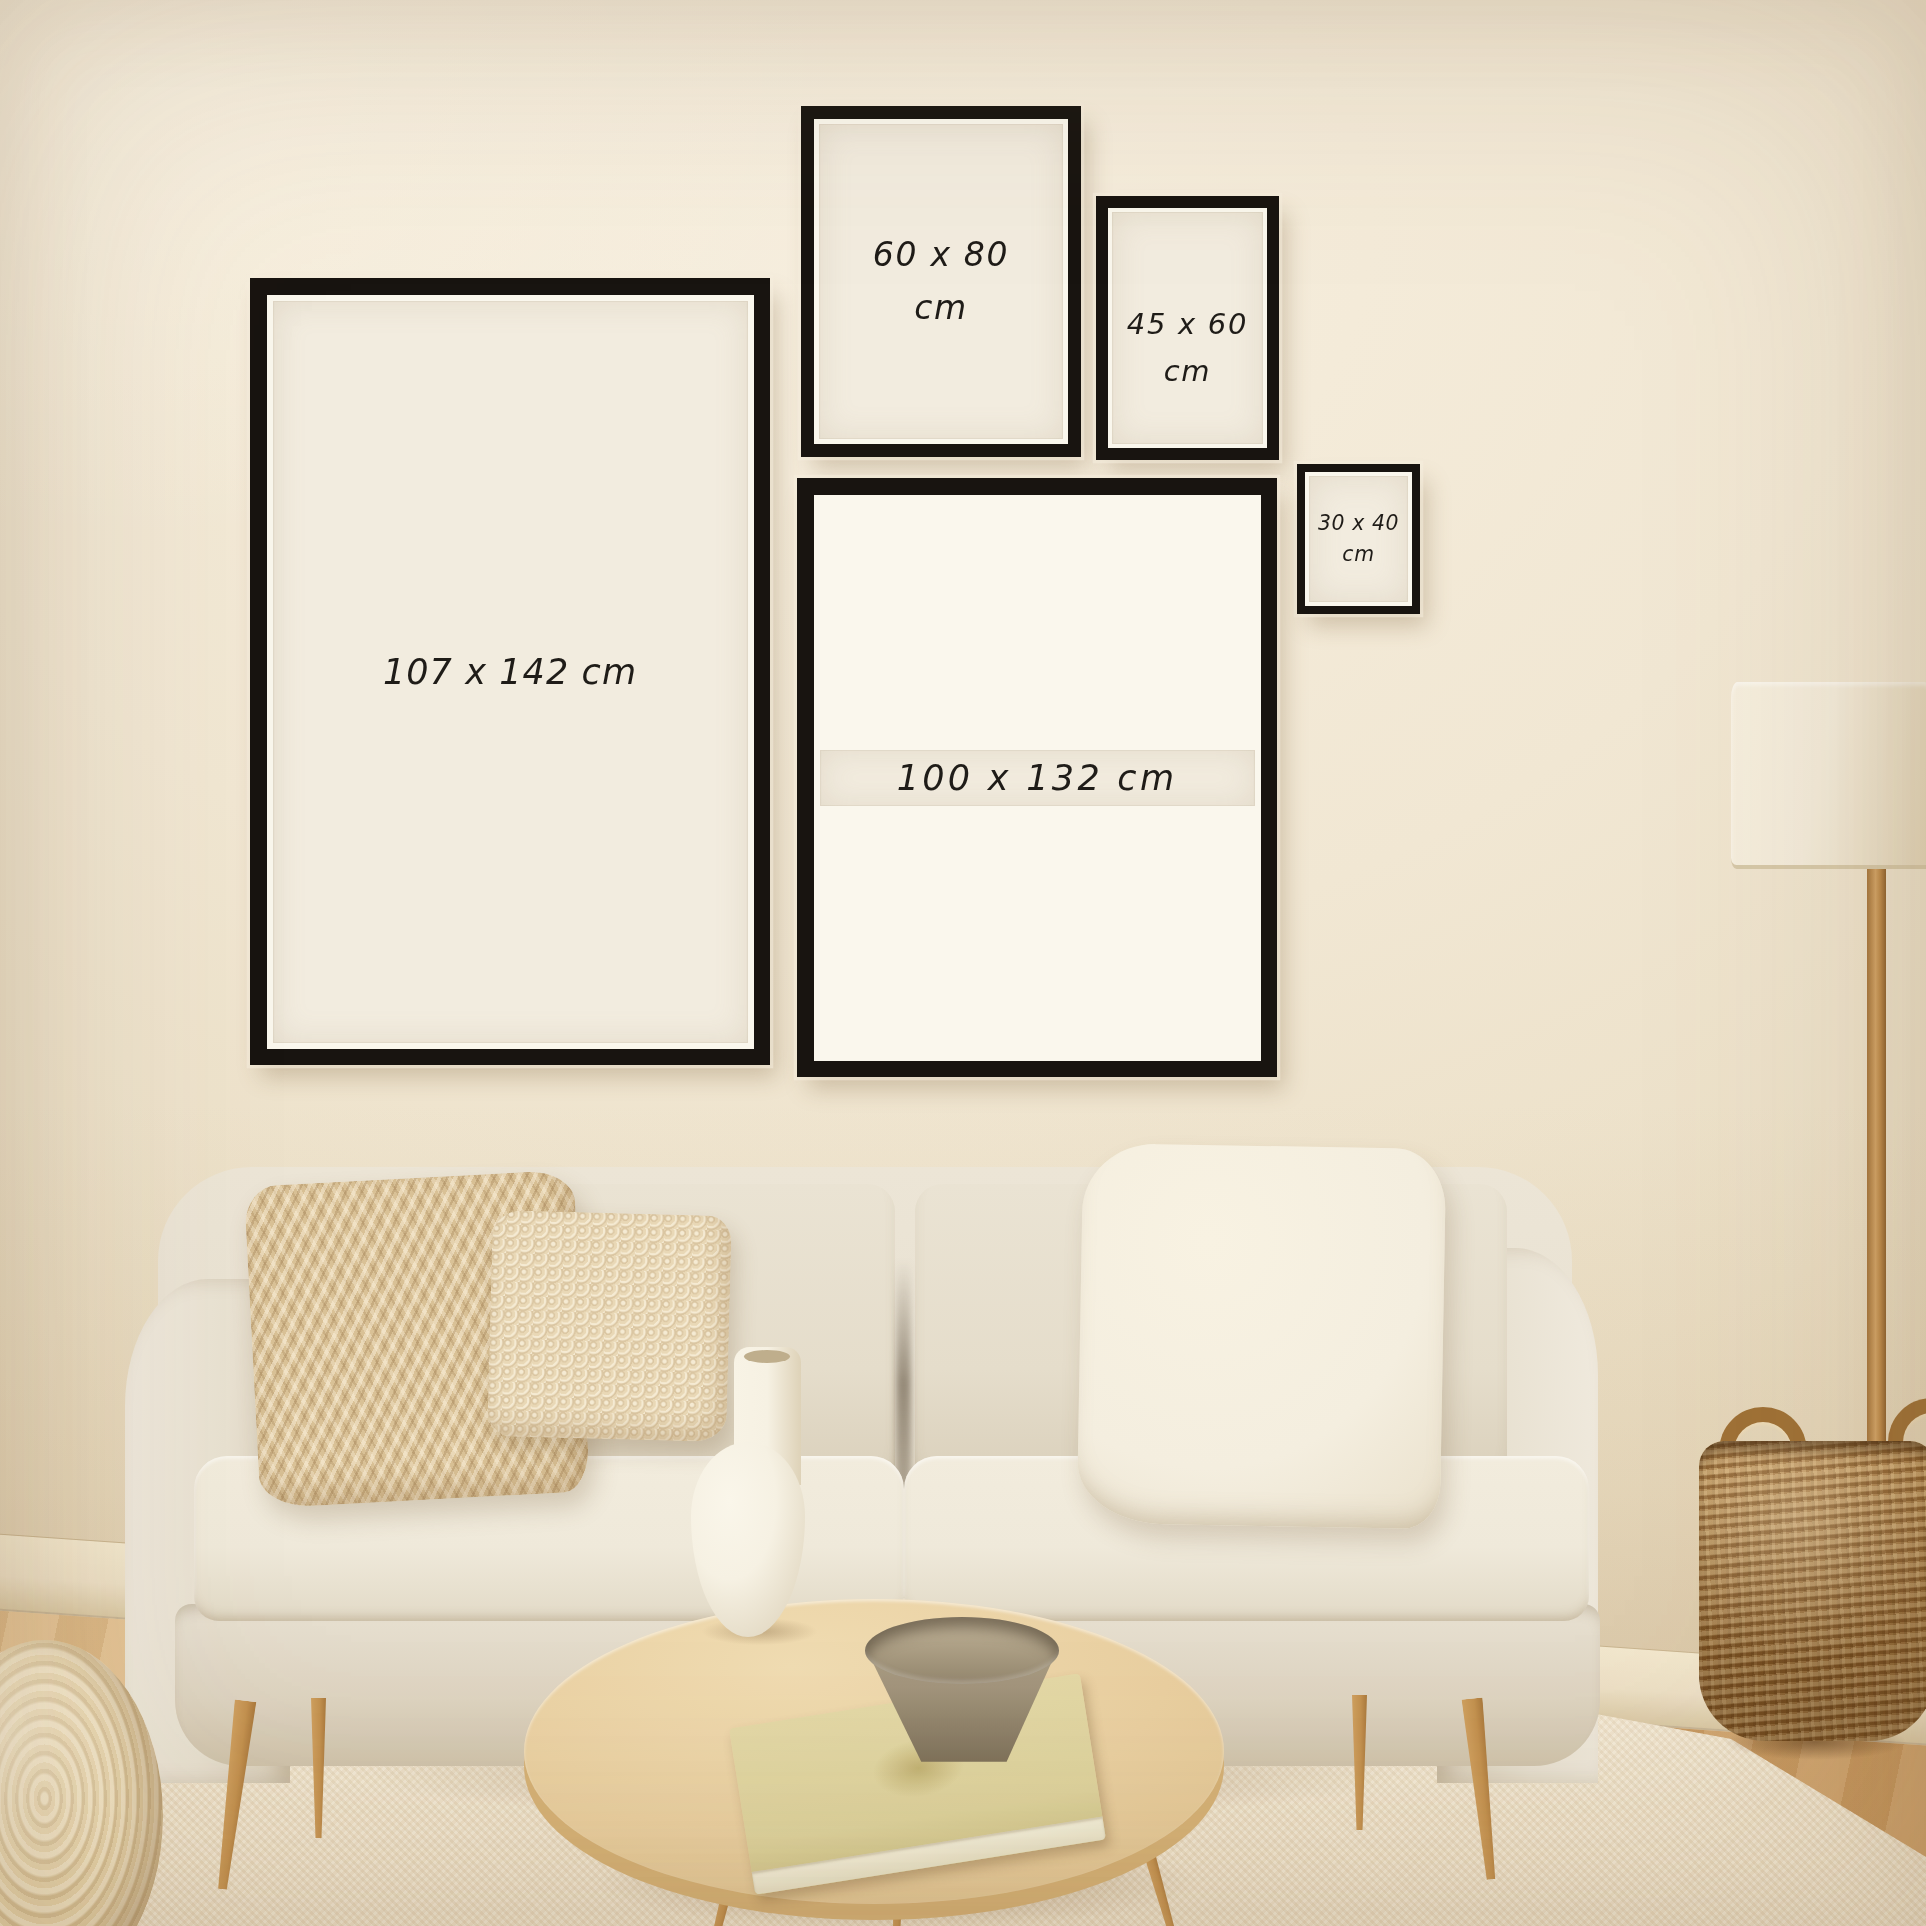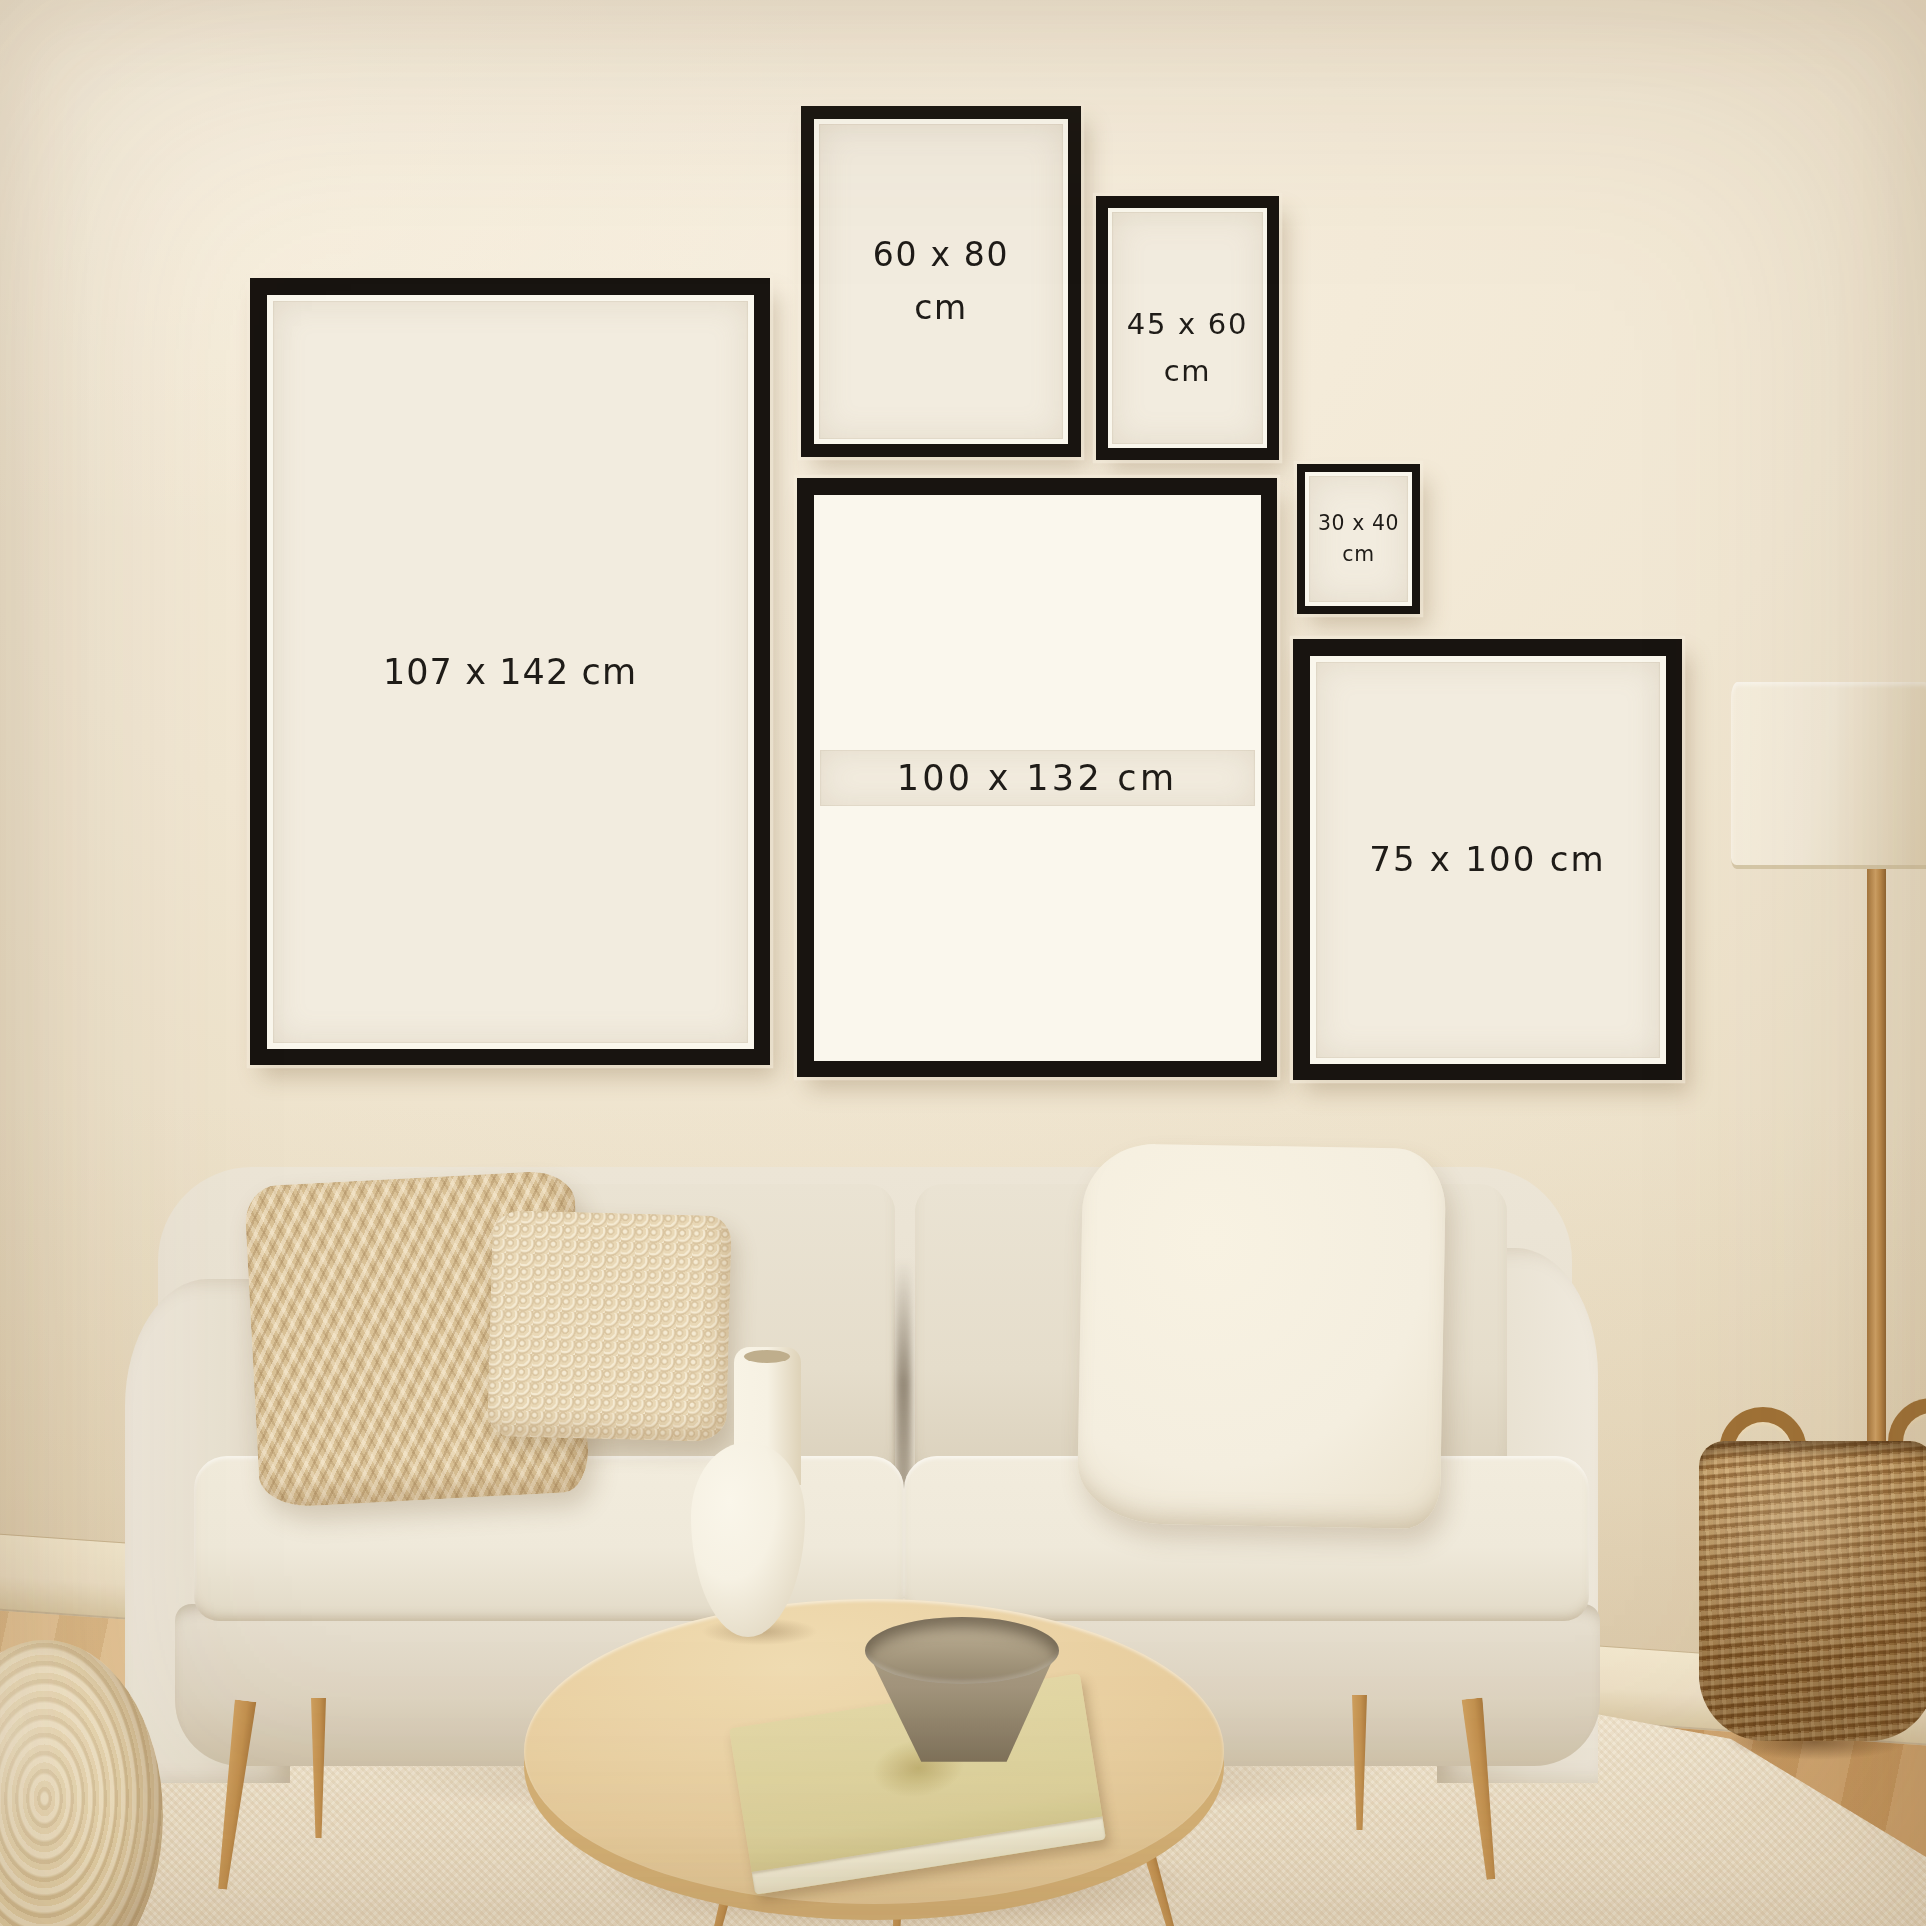--- a/index.html
+++ b/index.html
@@ -40,7 +40,7 @@
     box-shadow:inset 0 0 33px rgba(160,140,105,.18), inset 0 0 0 1.1px rgba(120,100,70,.08);
     display:flex;align-items:center;justify-content:center;}
   .size-label{color:var(--c-label-text,#1f1c18);white-space:pre-line;text-align:center;
-    line-height:1.6;letter-spacing:1.7px;}
+    line-height:1.6;letter-spacing:1.7px;font-style:italic;}
   .f1{left:250px;top:278px;width:520px;height:787px;padding:16.5px;}
   .f1 .mat{padding:6px;} .f1 .size-label{font-size:35px;letter-spacing:1.1px;}
   .f2{left:801px;top:106px;width:280px;height:351px;padding:13.2px;}

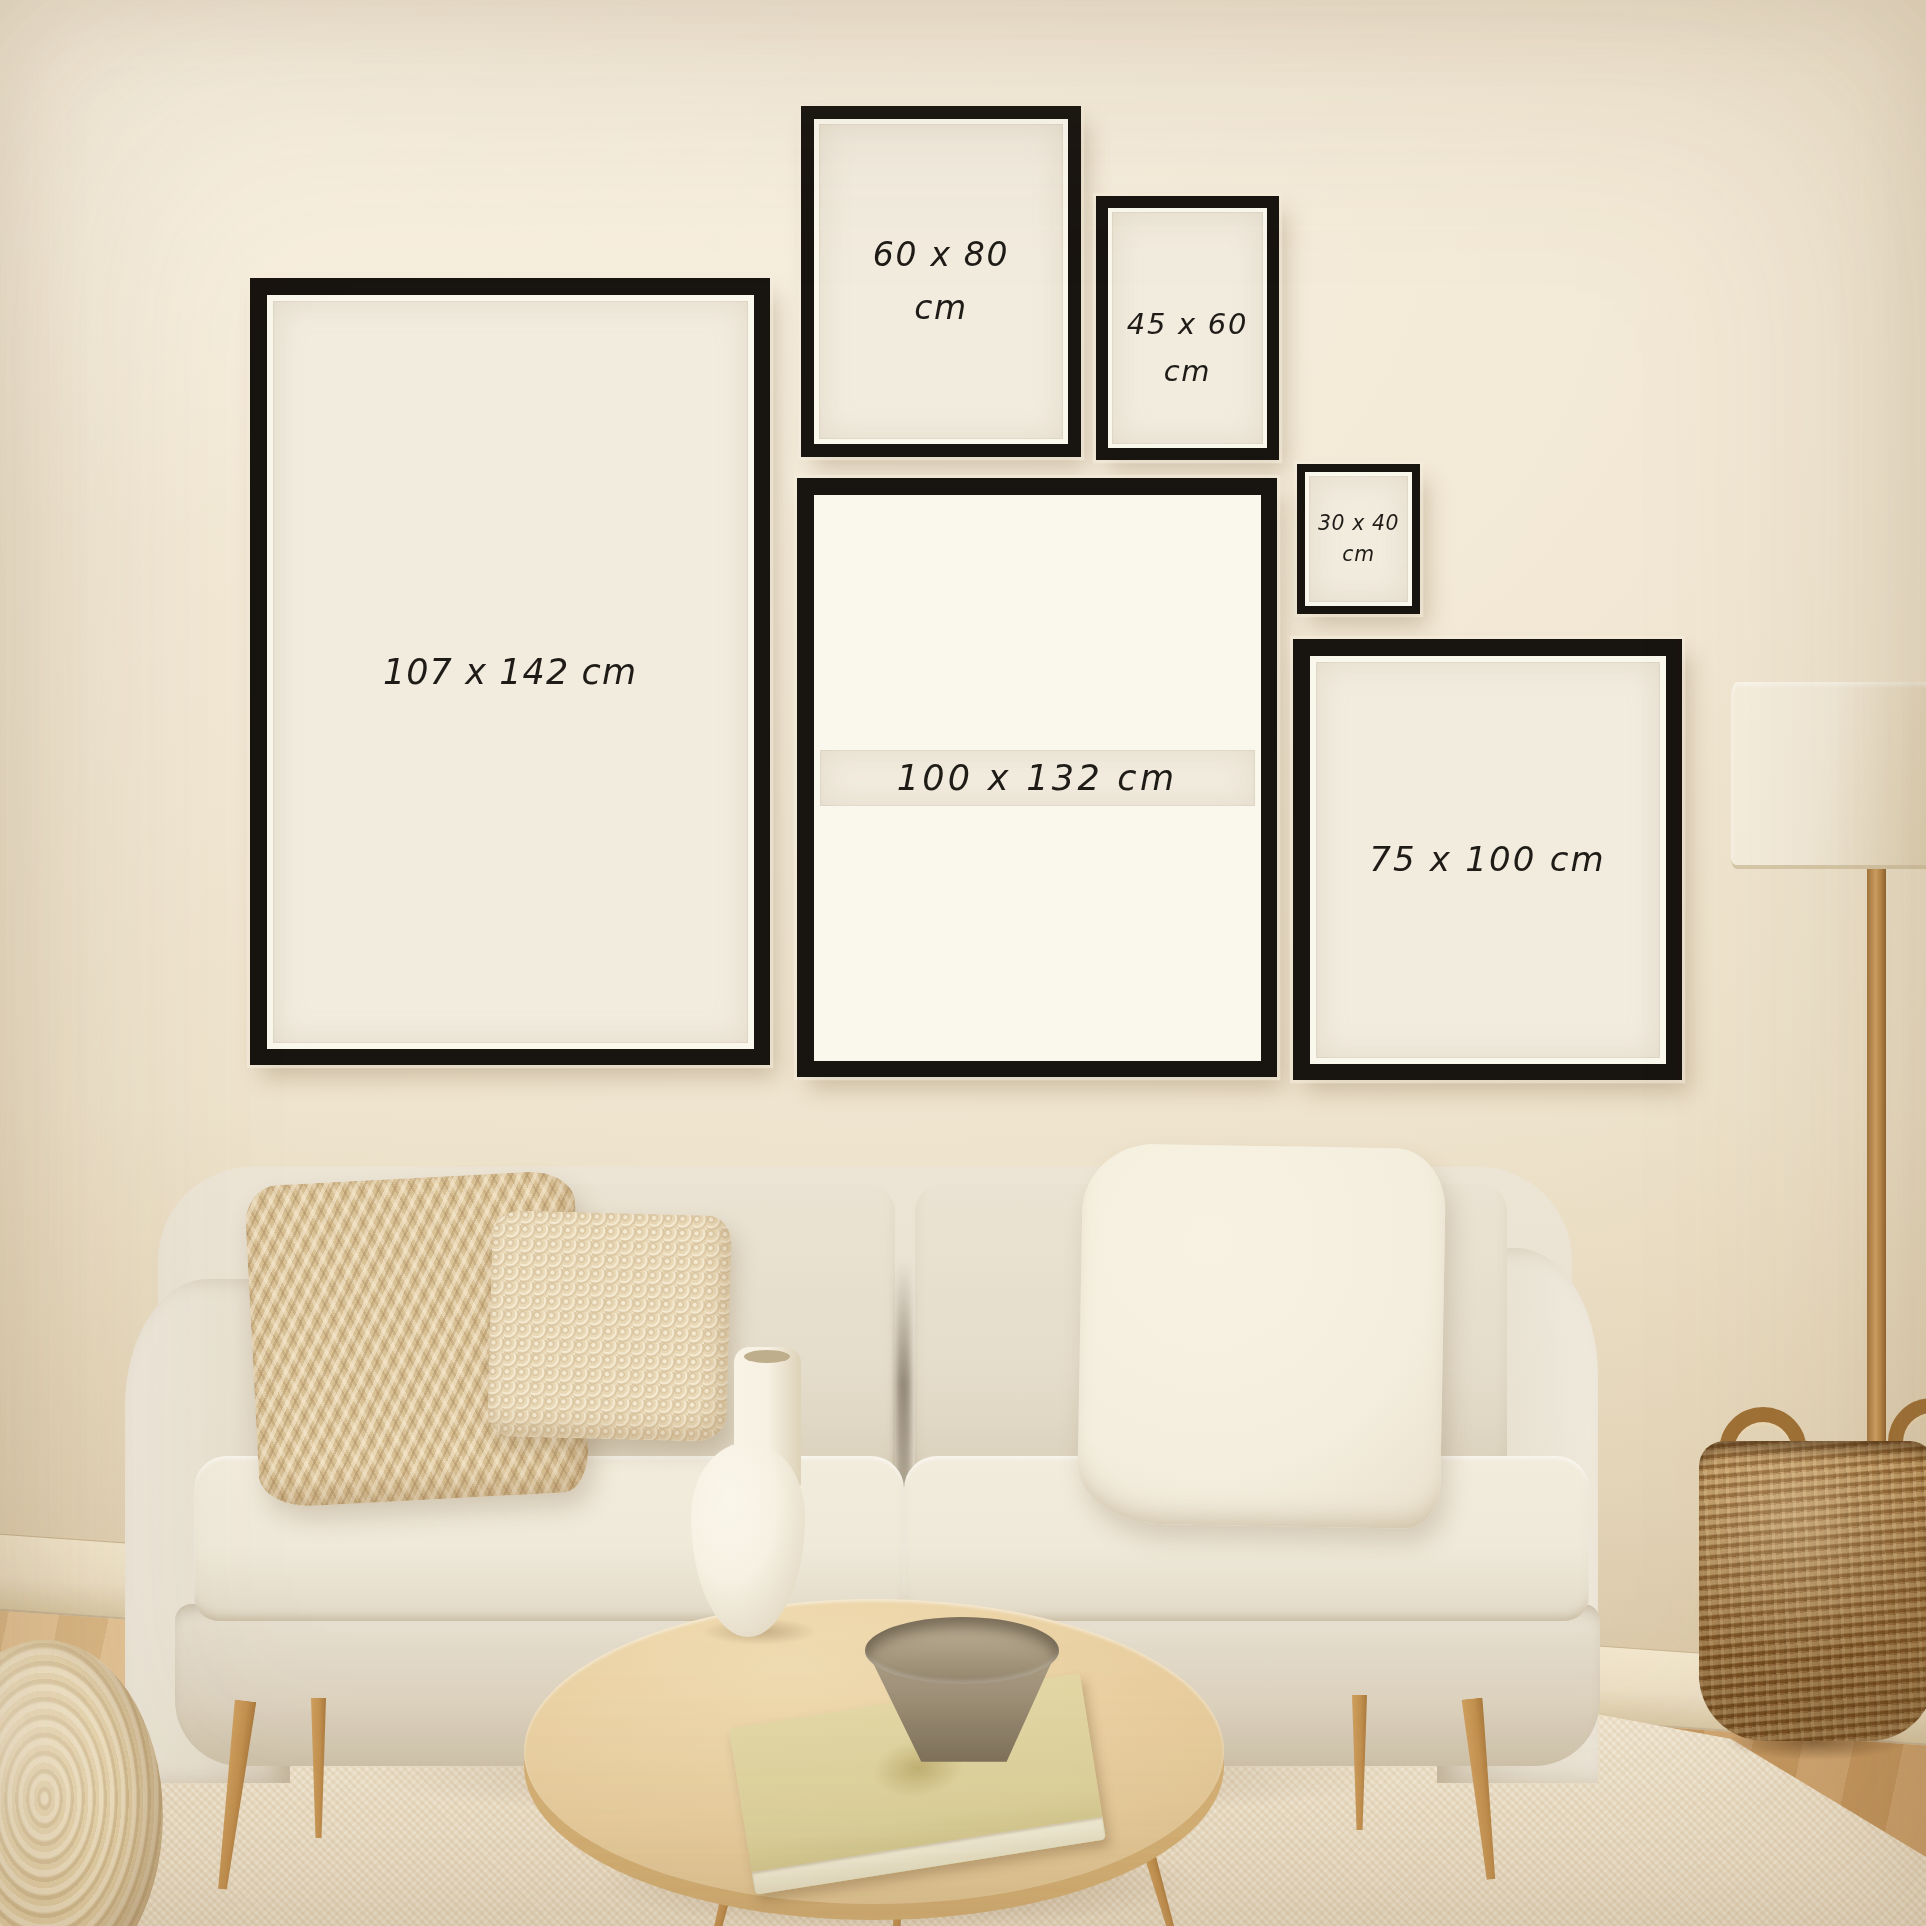--- a/index.html
+++ b/index.html
@@ -238,13 +238,6 @@
       </div>
     </div>
   </div>
-  <div class="frame f6">
-    <div class="mat">
-      <div class="art">
-        <span class="size-label">75 x 100 cm</span>
-      </div>
-    </div>
-  </div>
 
   <div class="soft-shadow sofa-ground-shadow"></div>
   <div class="sofa-back"></div>

